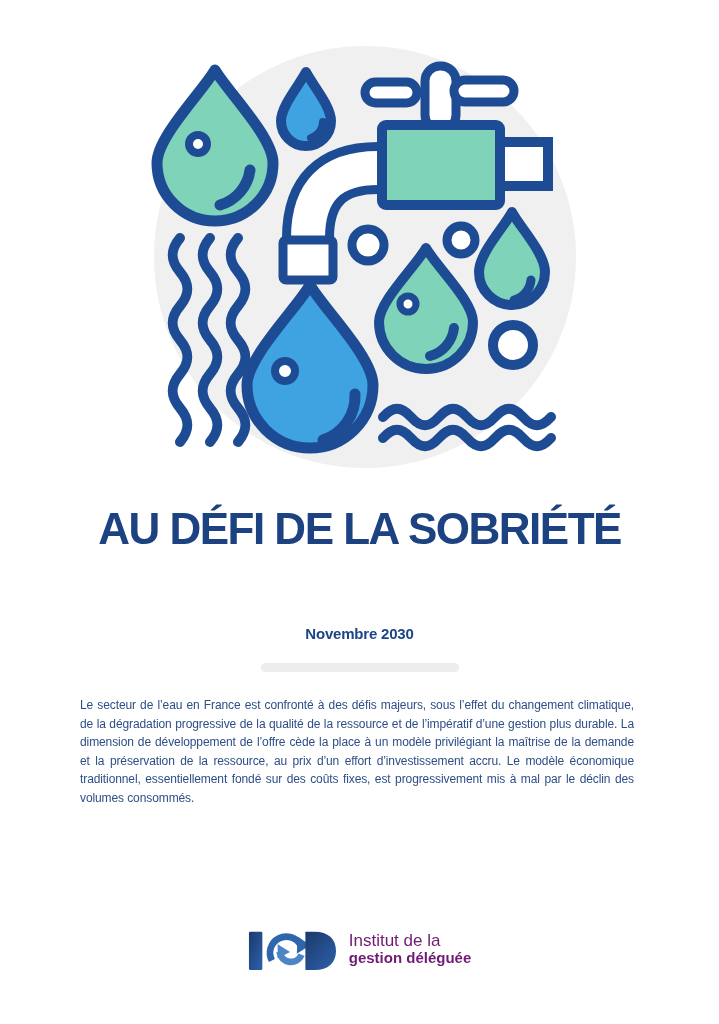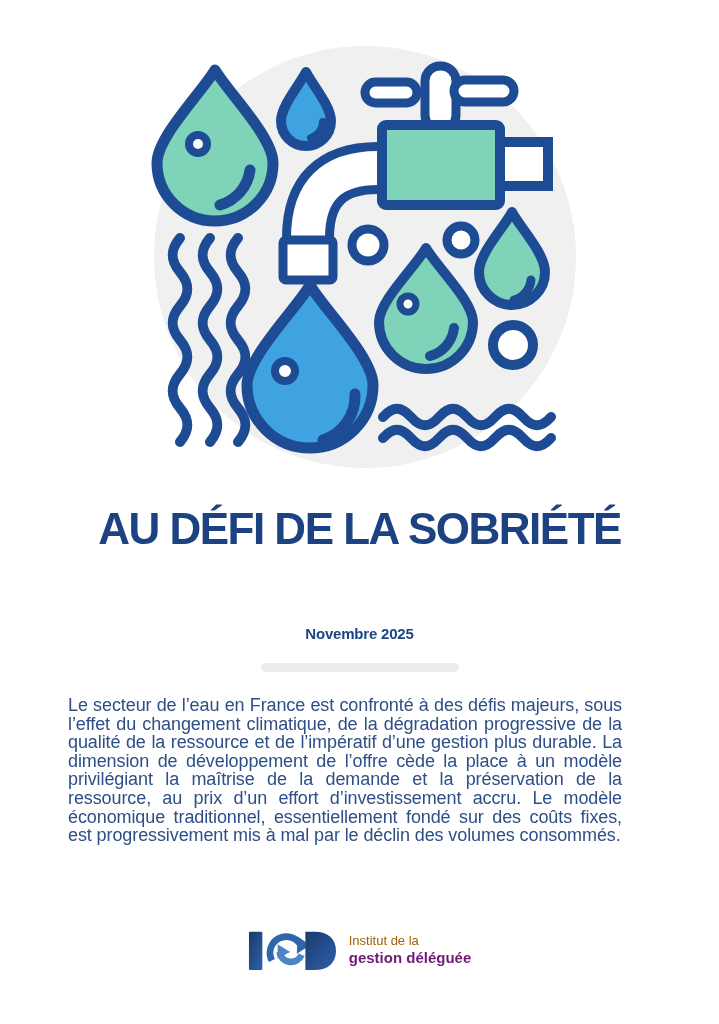--- a/index.html
+++ b/index.html
@@ -110,7 +110,7 @@
 </h1>
 
 <div class="subtitle-block">
-  <span class="subtitle-line">Novembre 2025</span>
+  <span class="subtitle-line">Novembre 2030</span>
 </div>
 
 <div class="divider"></div>

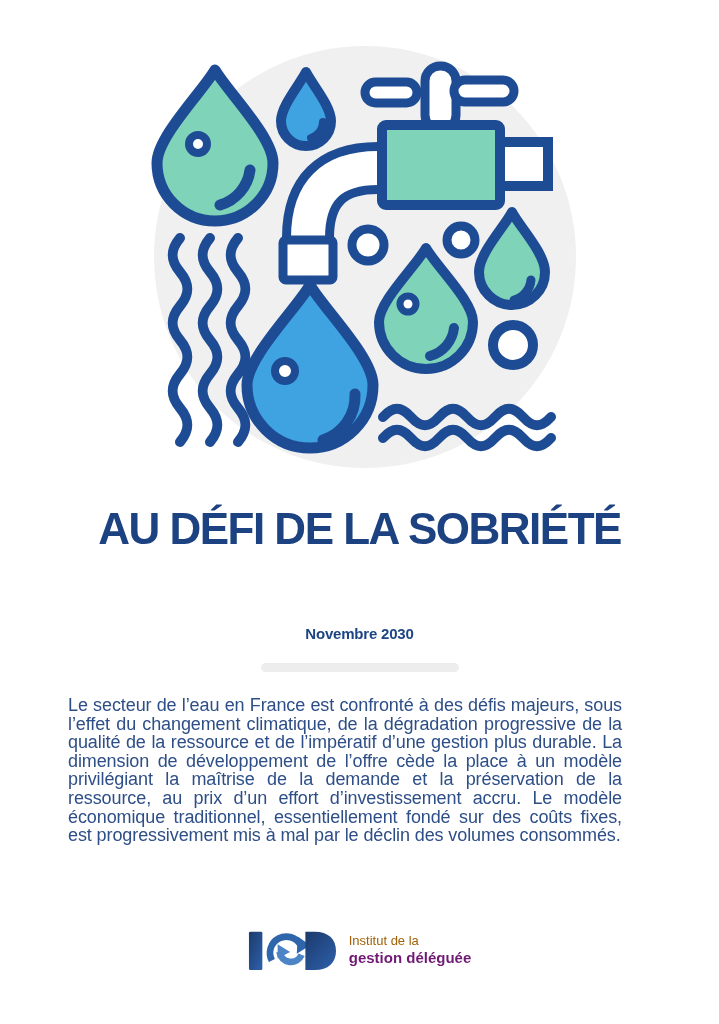--- a/index.html
+++ b/index.html
@@ -22,8 +22,8 @@
   .divider { position:absolute; top:663px; left:50%; transform:translateX(-50%);
     width:198px; height:9px; border-radius:5px; background:#ededed; }
 
-  .content { position:absolute; top:696px; left:68px; width:554px;
-    color:#2d4e87; font-size:18px; line-height:18.6px; text-align:justify;
+  .content { position:absolute; top:696px; left:80px; width:554px;
+    color:#2d4e87; font-size:12px; line-height:18.6px; text-align:justify;
     letter-spacing:-0.1px; }
   .content p { margin:0; }
   .content p + p { margin-top:13px; }

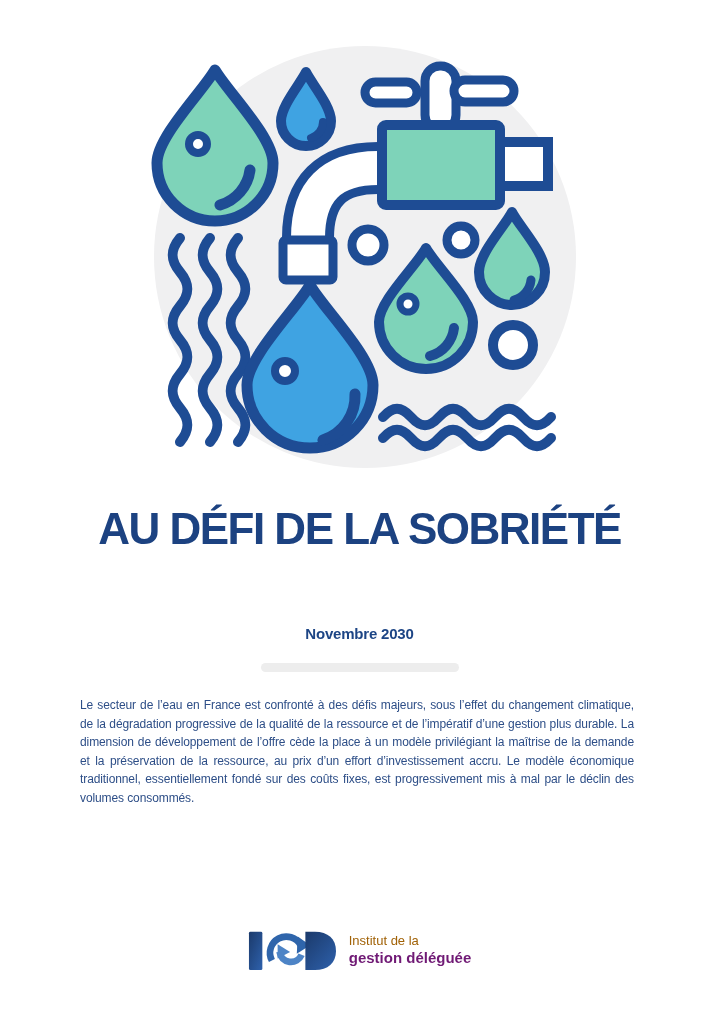--- a/index.html
+++ b/index.html
@@ -31,7 +31,7 @@
   .footer { position:absolute; top:926px; left:0; right:0;
     display:flex; justify-content:center; align-items:center; gap:13px; }
   .logo-text { display:flex; flex-direction:column; justify-content:center; }
-  .logo-name1 { font-size:13px; line-height:16px; color:#a16207; }
+  .logo-name1 { font-size:17px; line-height:16px; color:#701a75; }
   .logo-name2 { font-size:15px; line-height:18px; font-weight:bold; color:#701a75;text-align:center; }
 </style>
 </head>

